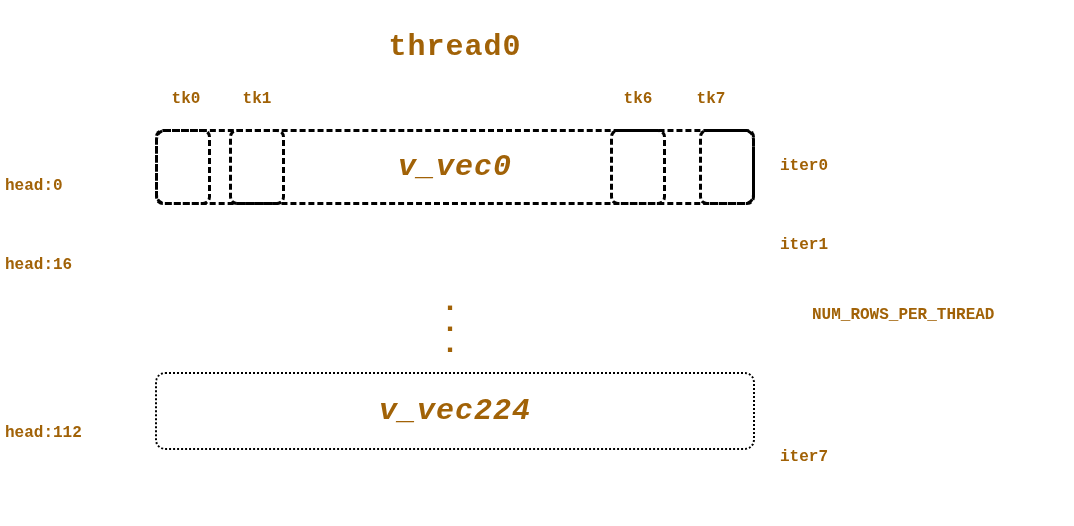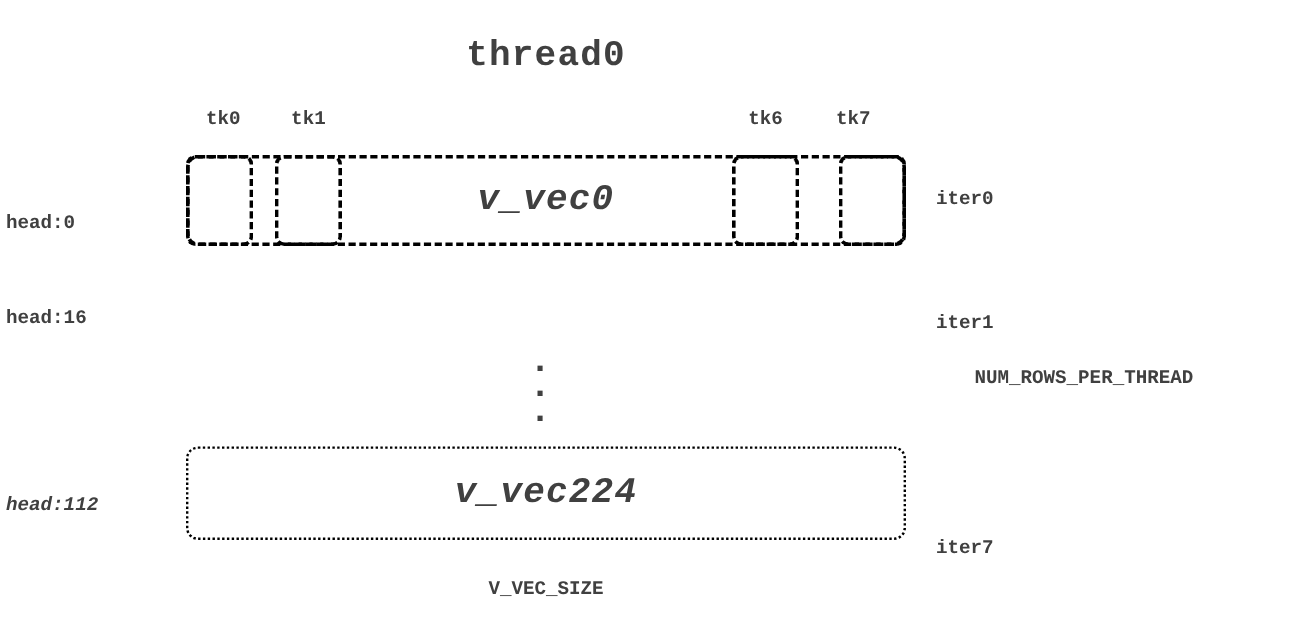--- a/index.html
+++ b/index.html
@@ -13,7 +13,7 @@
     height: 526px;
     background: #ffffff;
     font-family: "Liberation Mono", "DejaVu Sans Mono", monospace;
-    color: #404040;
+    color: #a16207;
     overflow: hidden;
   }
   .title {

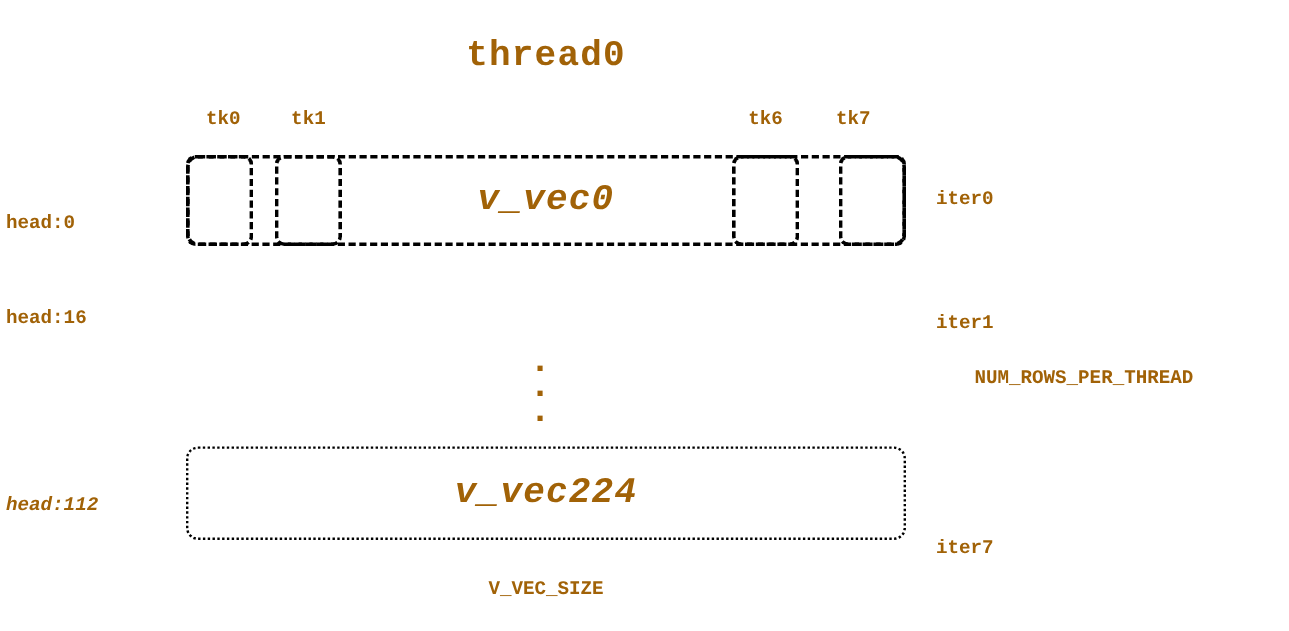--- a/index.html
+++ b/index.html
@@ -110,7 +110,7 @@
   <div class="lbl iter-label" style="top:157px;">iter0</div>
 
   <div class="lbl head-label" style="top:236px;">head:16</div>
-  <div class="lbl iter-label" style="top:236px;margin-top:24px;">iter1</div>
+  <div class="lbl iter-label" style="top:236px;">iter1</div>
 
   <div class="dots">
     <div>.</div>

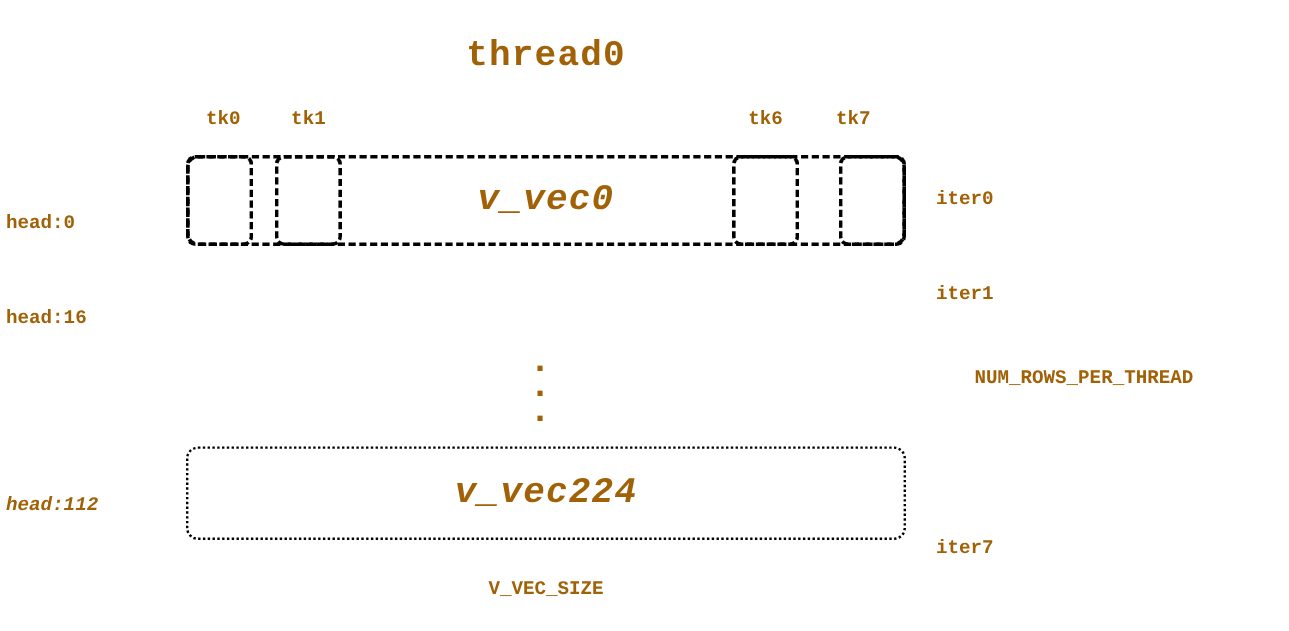--- a/index.html
+++ b/index.html
@@ -120,7 +120,7 @@
 
   <div class="lbl" style="left:812px; top:306px;">NUM_ROWS_PER_THREAD</div>
 
-  <div class="lbl head-label" style="top:392px;font-style:italic;">head:112</div>
+  <div class="lbl head-label" style="top:404px;">head:112</div>
   <div class="row-box row-dotted" style="top:372px; height:78px;">
     <div class="vec-text">v_vec224</div>
   </div>

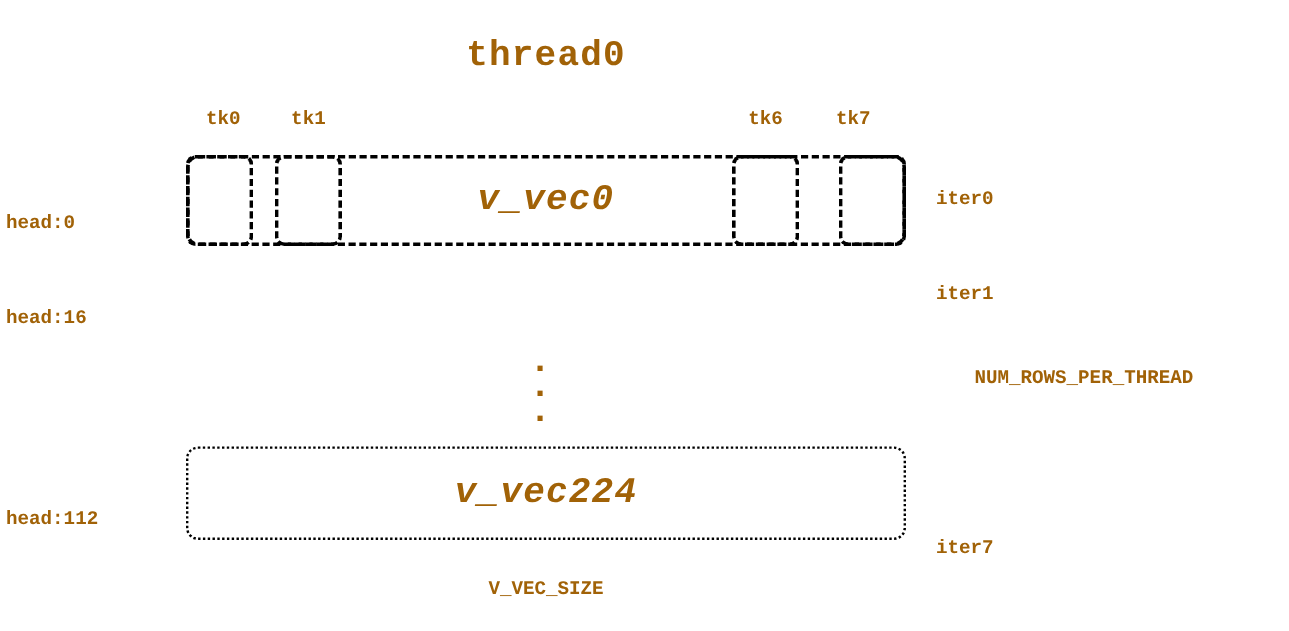--- a/index.html
+++ b/index.html
@@ -126,7 +126,6 @@
   </div>
   <div class="lbl iter-label" style="top:400px;margin-top:48px;">iter7</div>
 
-  <div class="lbl" style="left:155px; top:482px; width:600px; text-align:center;">V_VEC_SIZE</div>
 
 </div>
 

